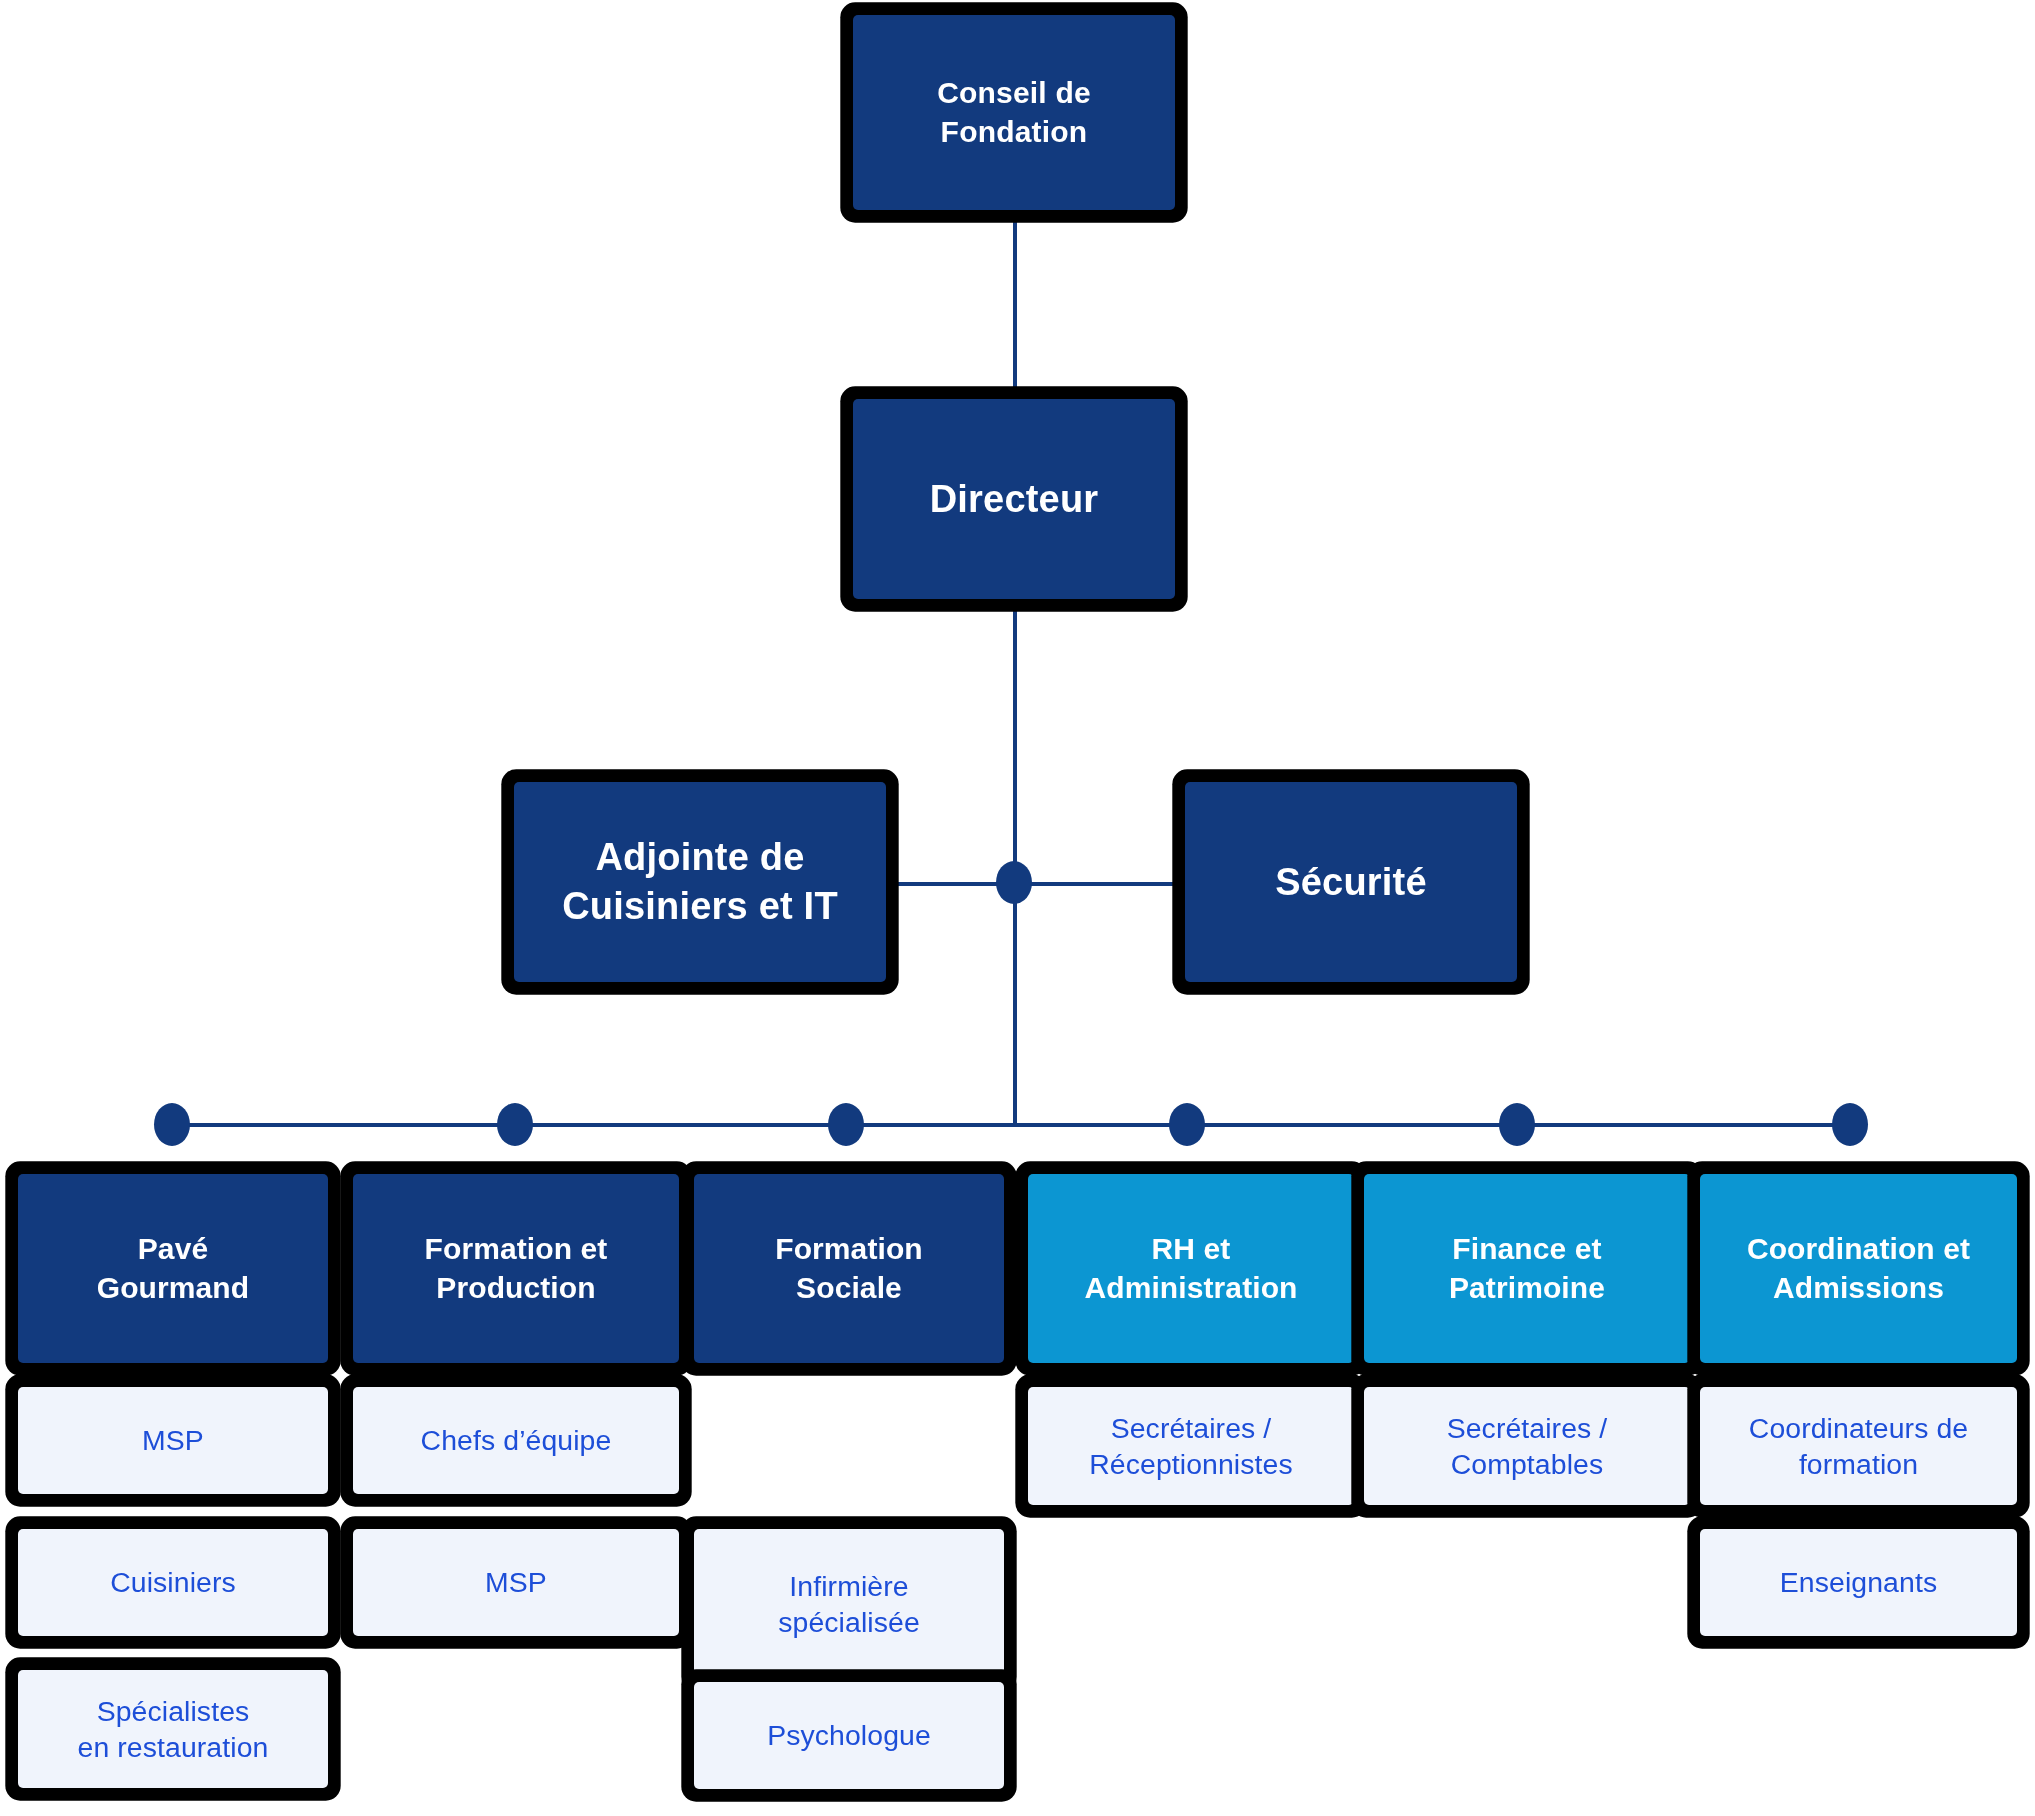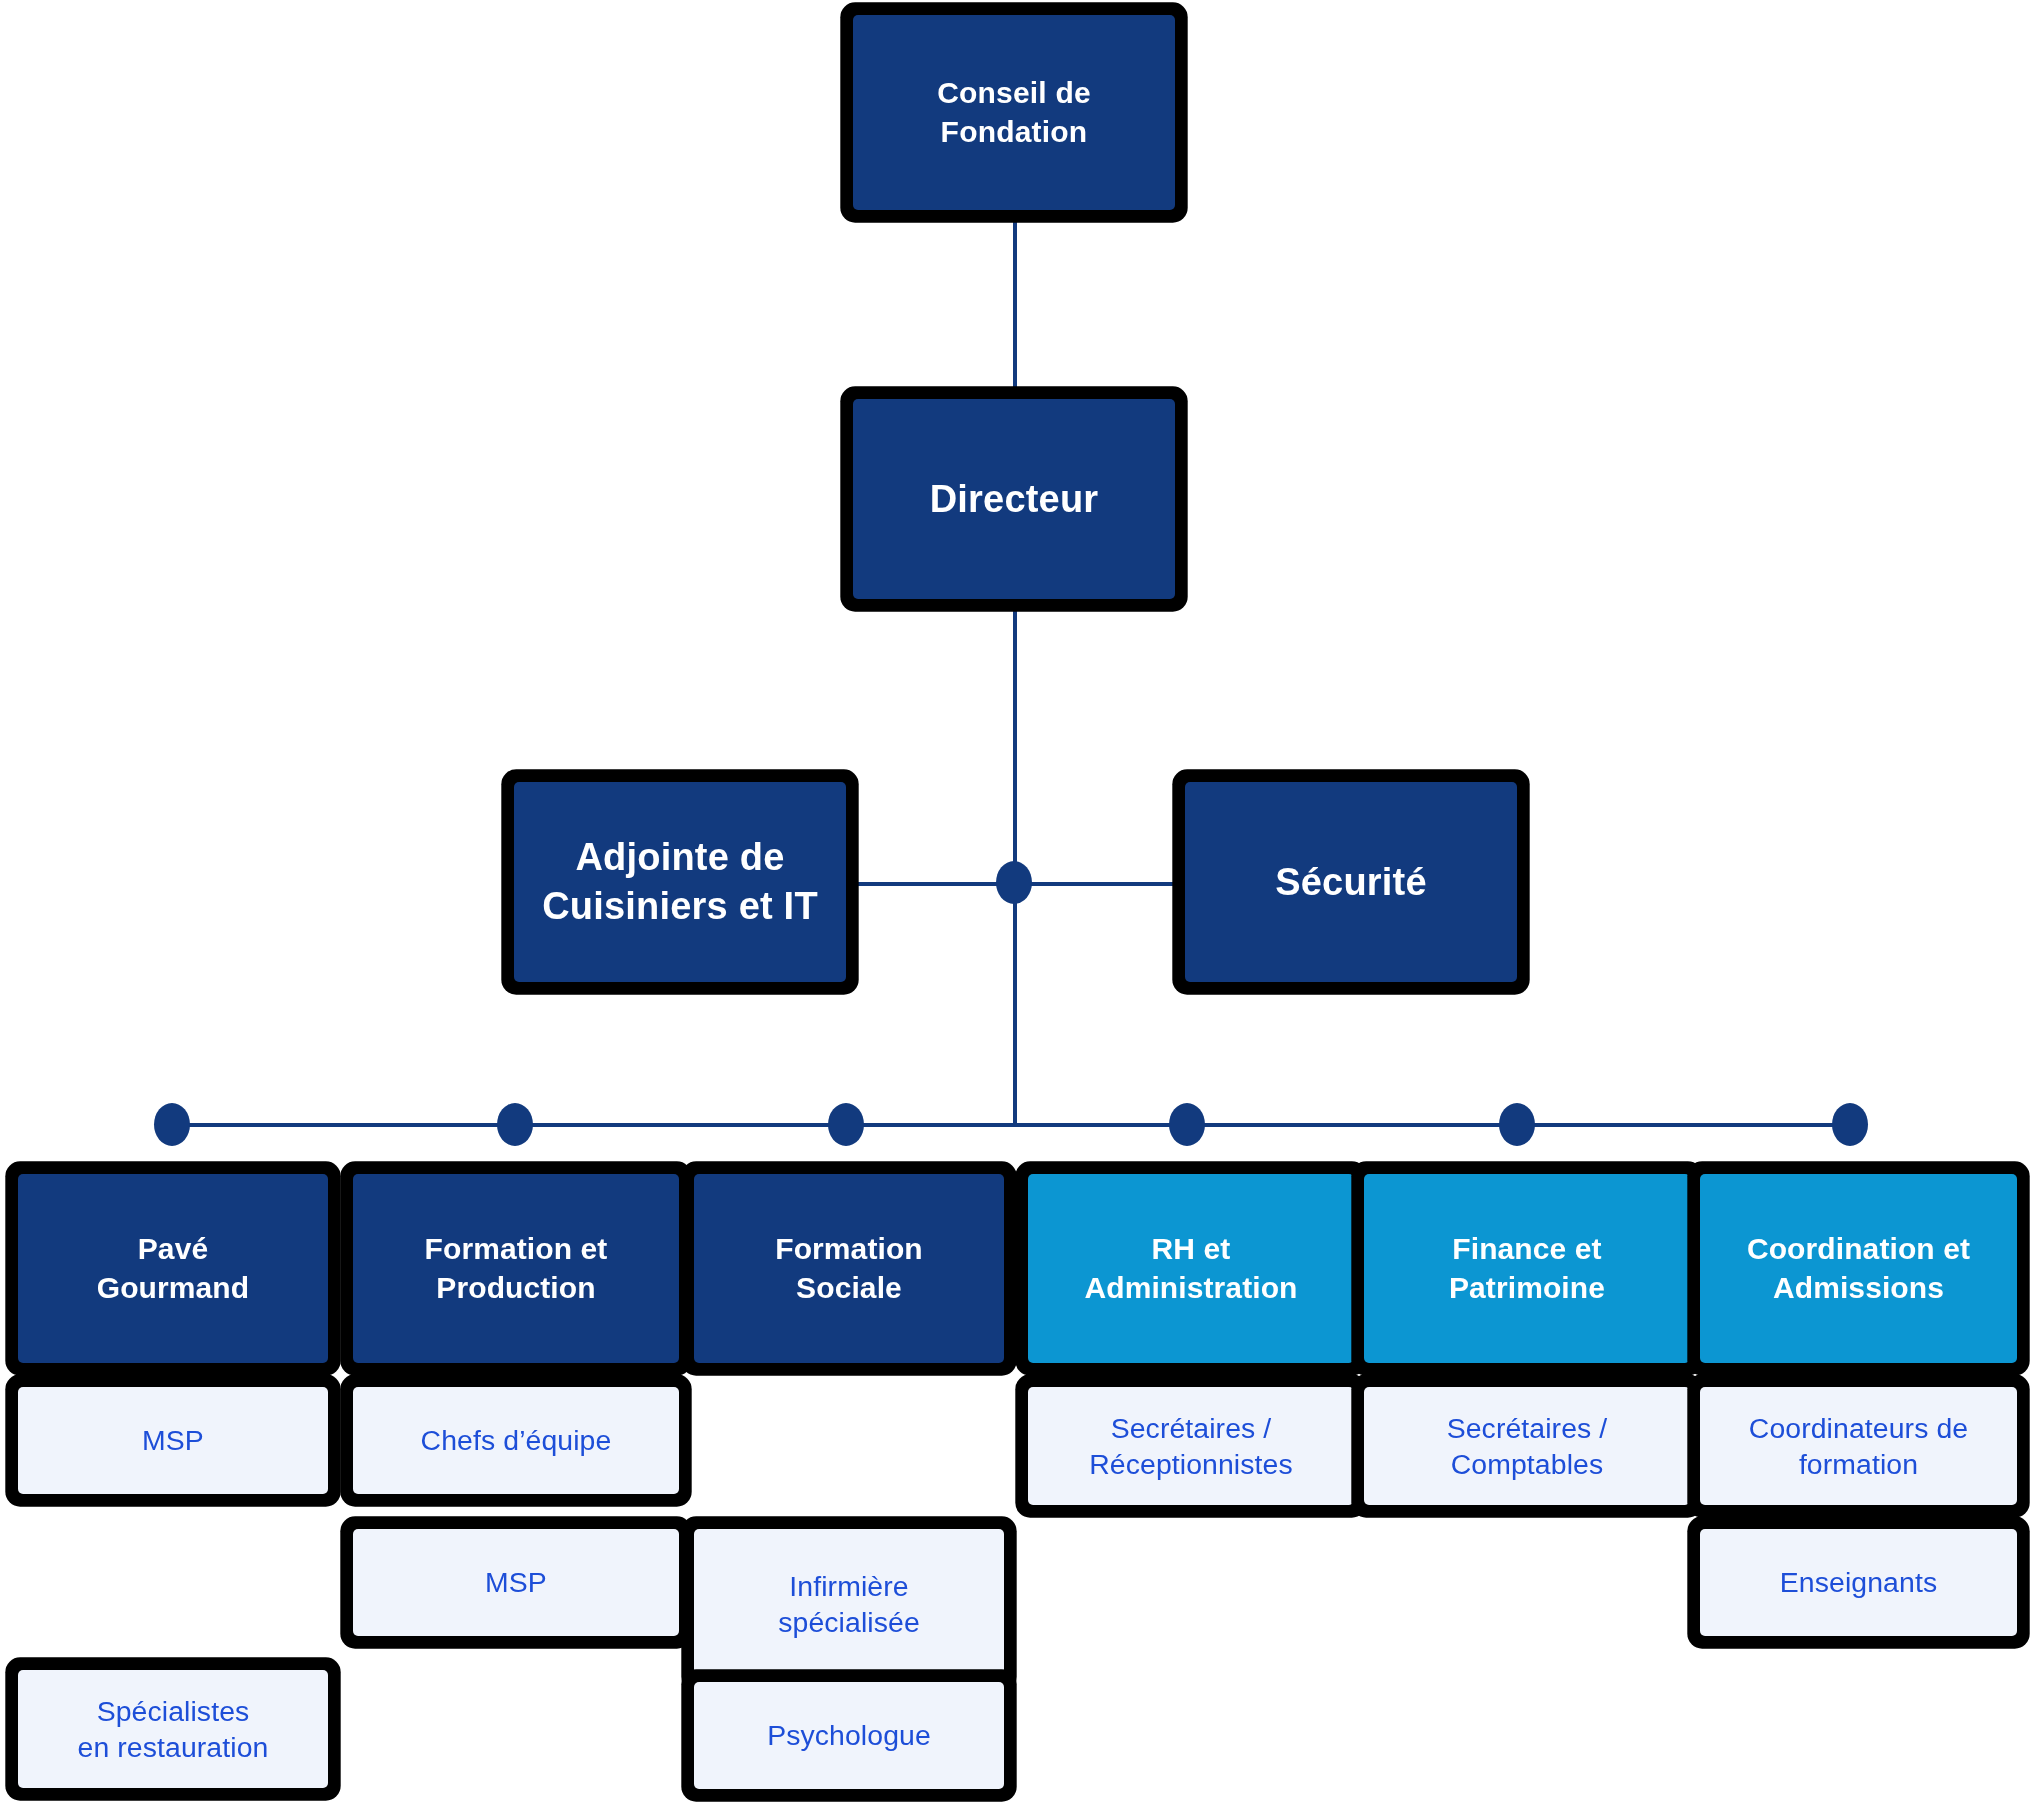--- a/index.html
+++ b/index.html
@@ -117,7 +117,7 @@
     </div>
   </div>
 
-  <div class="box box-dark lvl-mid" style="left:514px; top:782px; width:332px; height:200px;">
+  <div class="box box-dark lvl-mid" style="left:514px; top:782px; width:372px; height:200px;">
     <div>
       <span>Adjointe de</span>
       <span>Cuisiniers et IT</span>

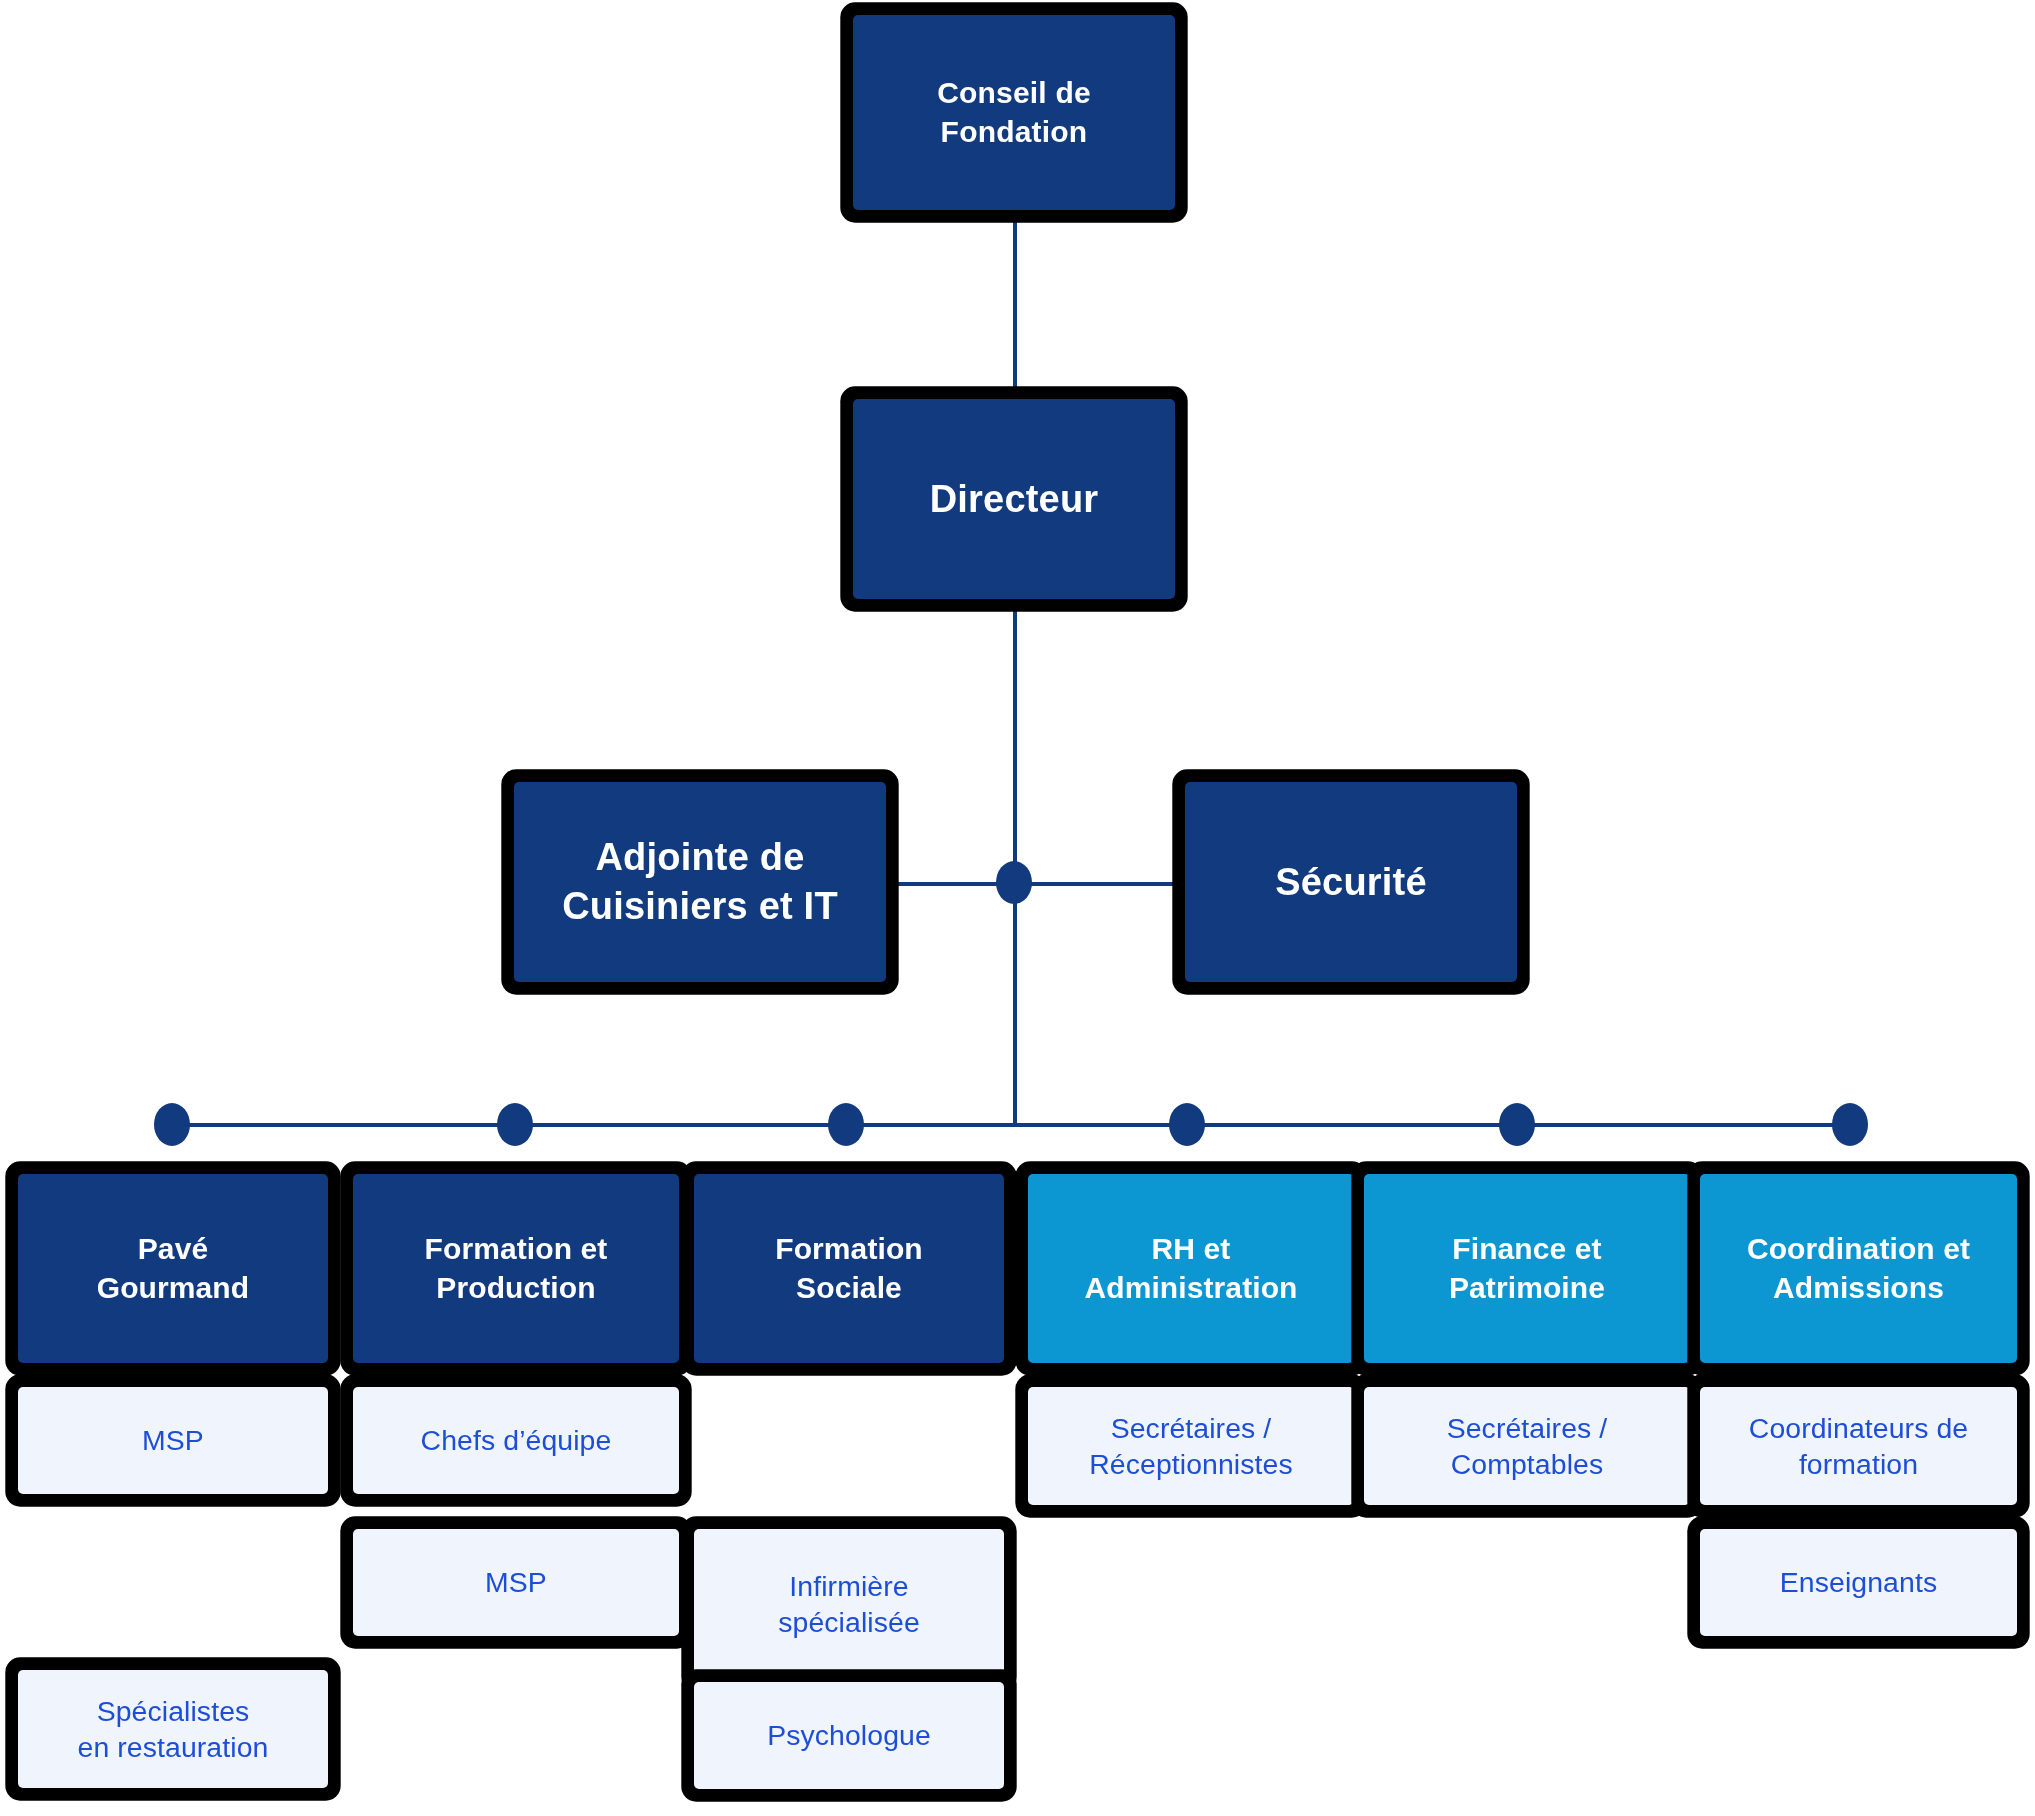--- a/index.html
+++ b/index.html
@@ -141,6 +141,11 @@
       <span>MSP</span>
     </div>
   </div>
+  <div class="box box-light sub-item" style="left:18px; top:1529px; width:310px; height:107px;">
+    <div>
+      <span>Cuisiniers</span>
+    </div>
+  </div>
   <div class="box box-light sub-item" style="left:18px; top:1670px; width:310px; height:118px;">
     <div>
       <span>Spécialistes</span>

